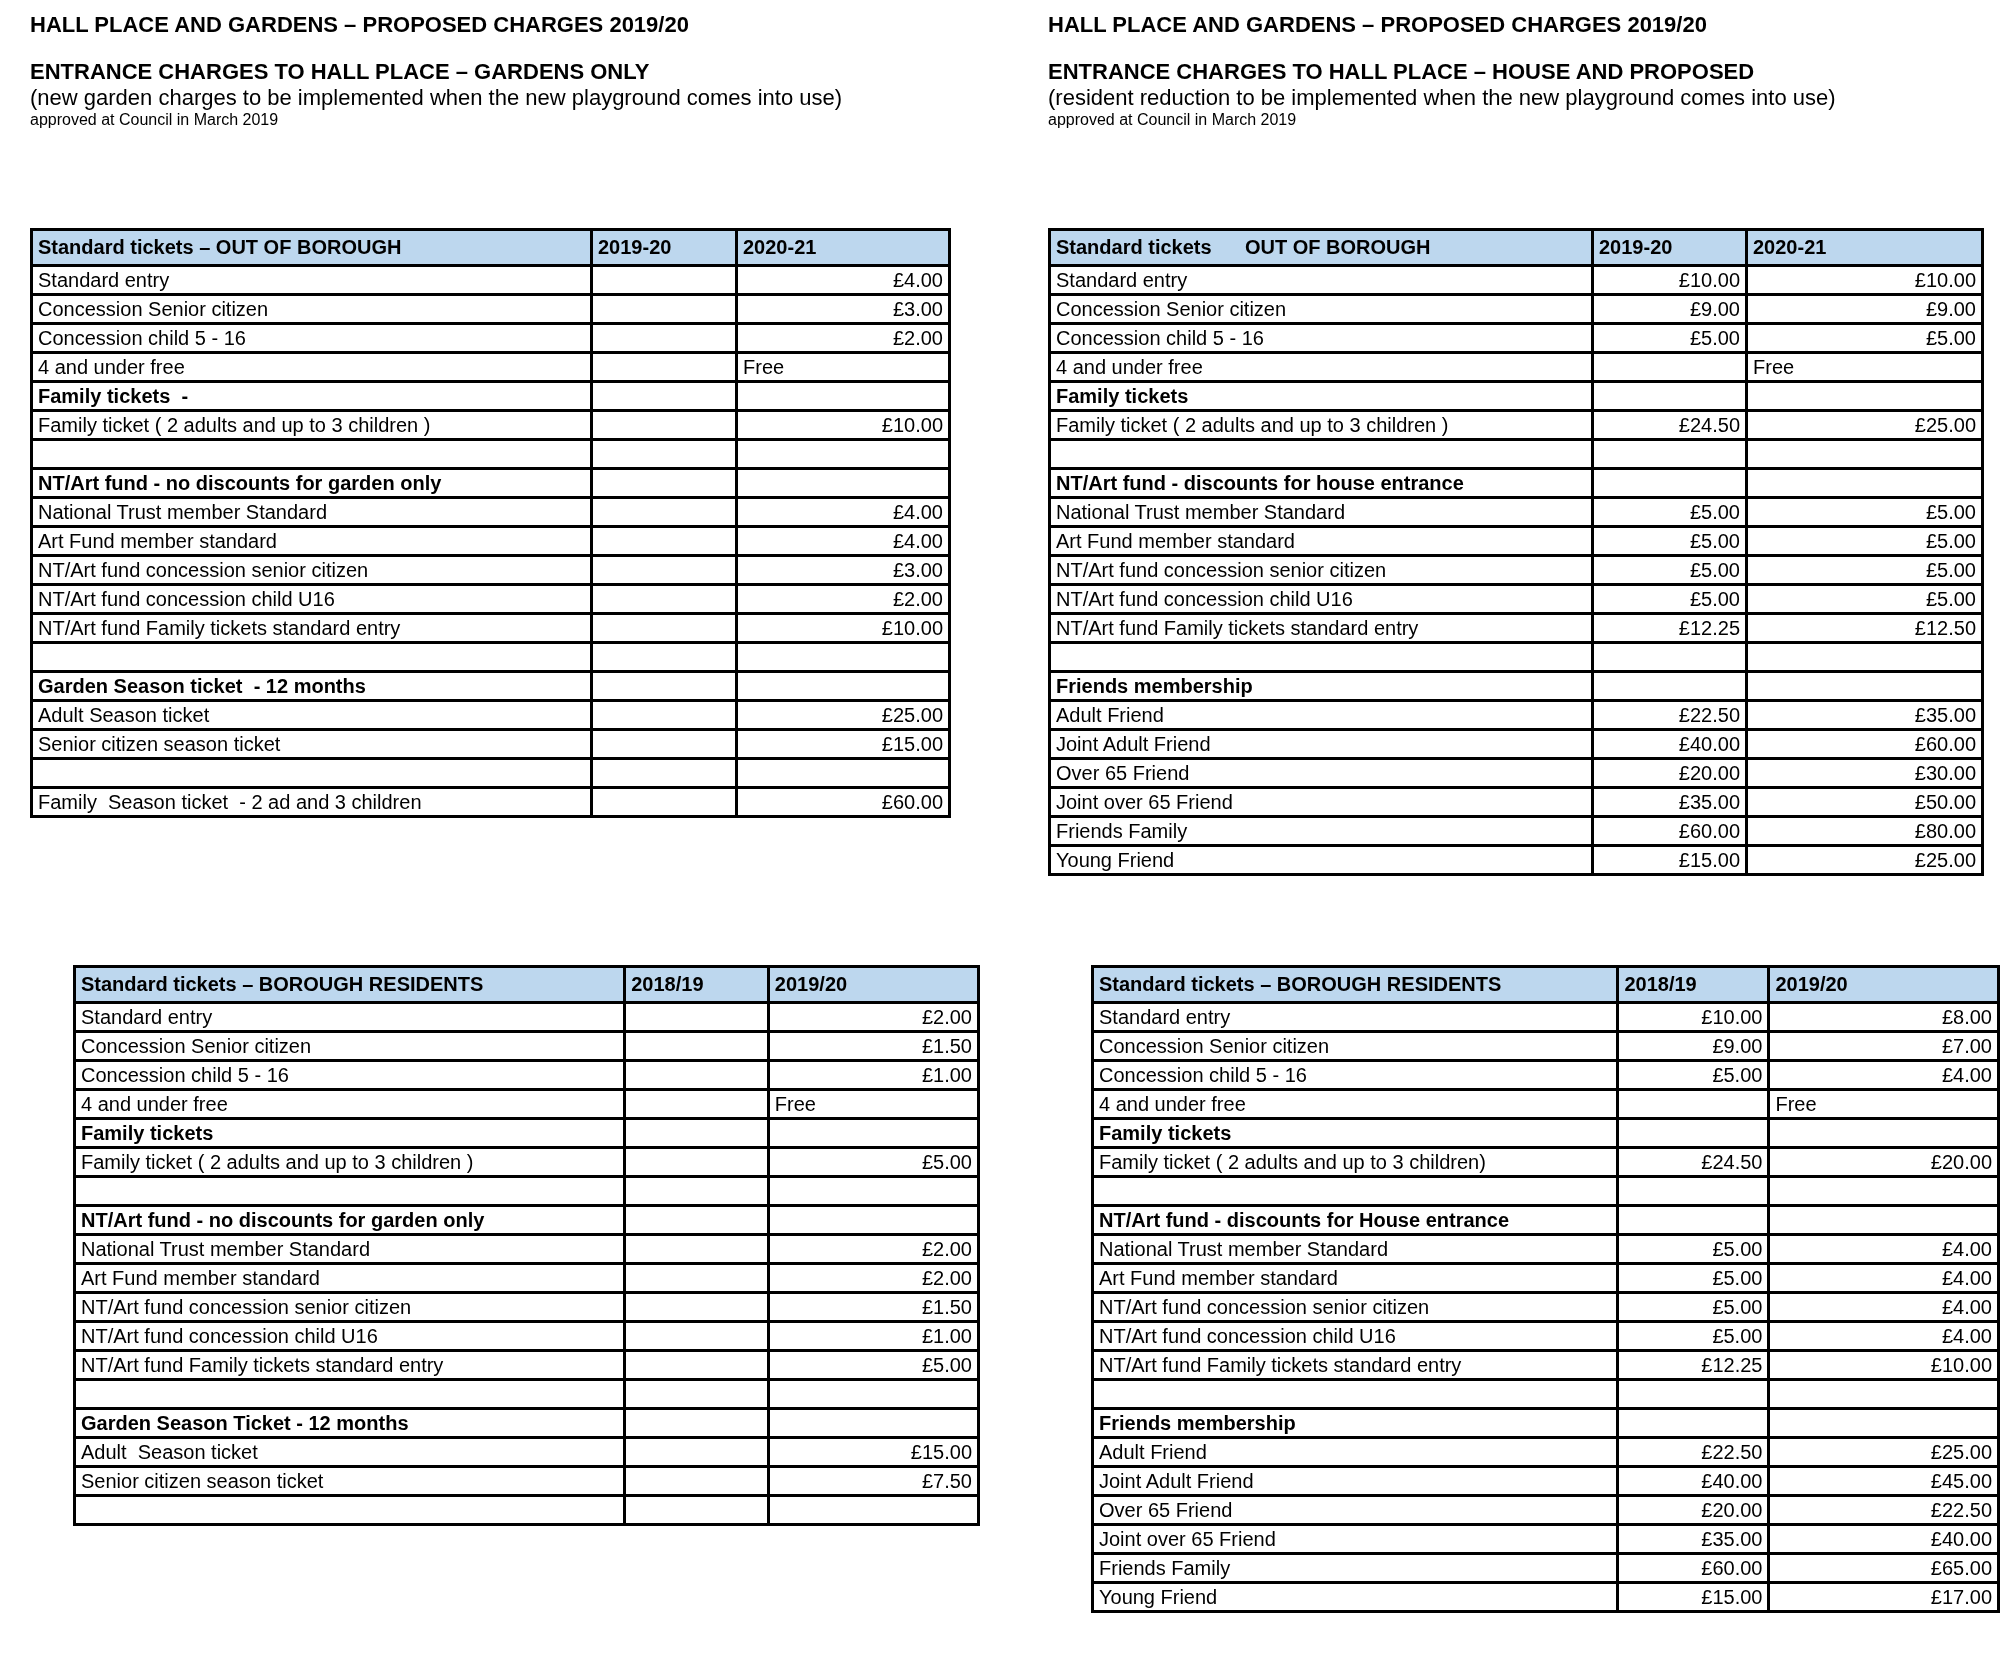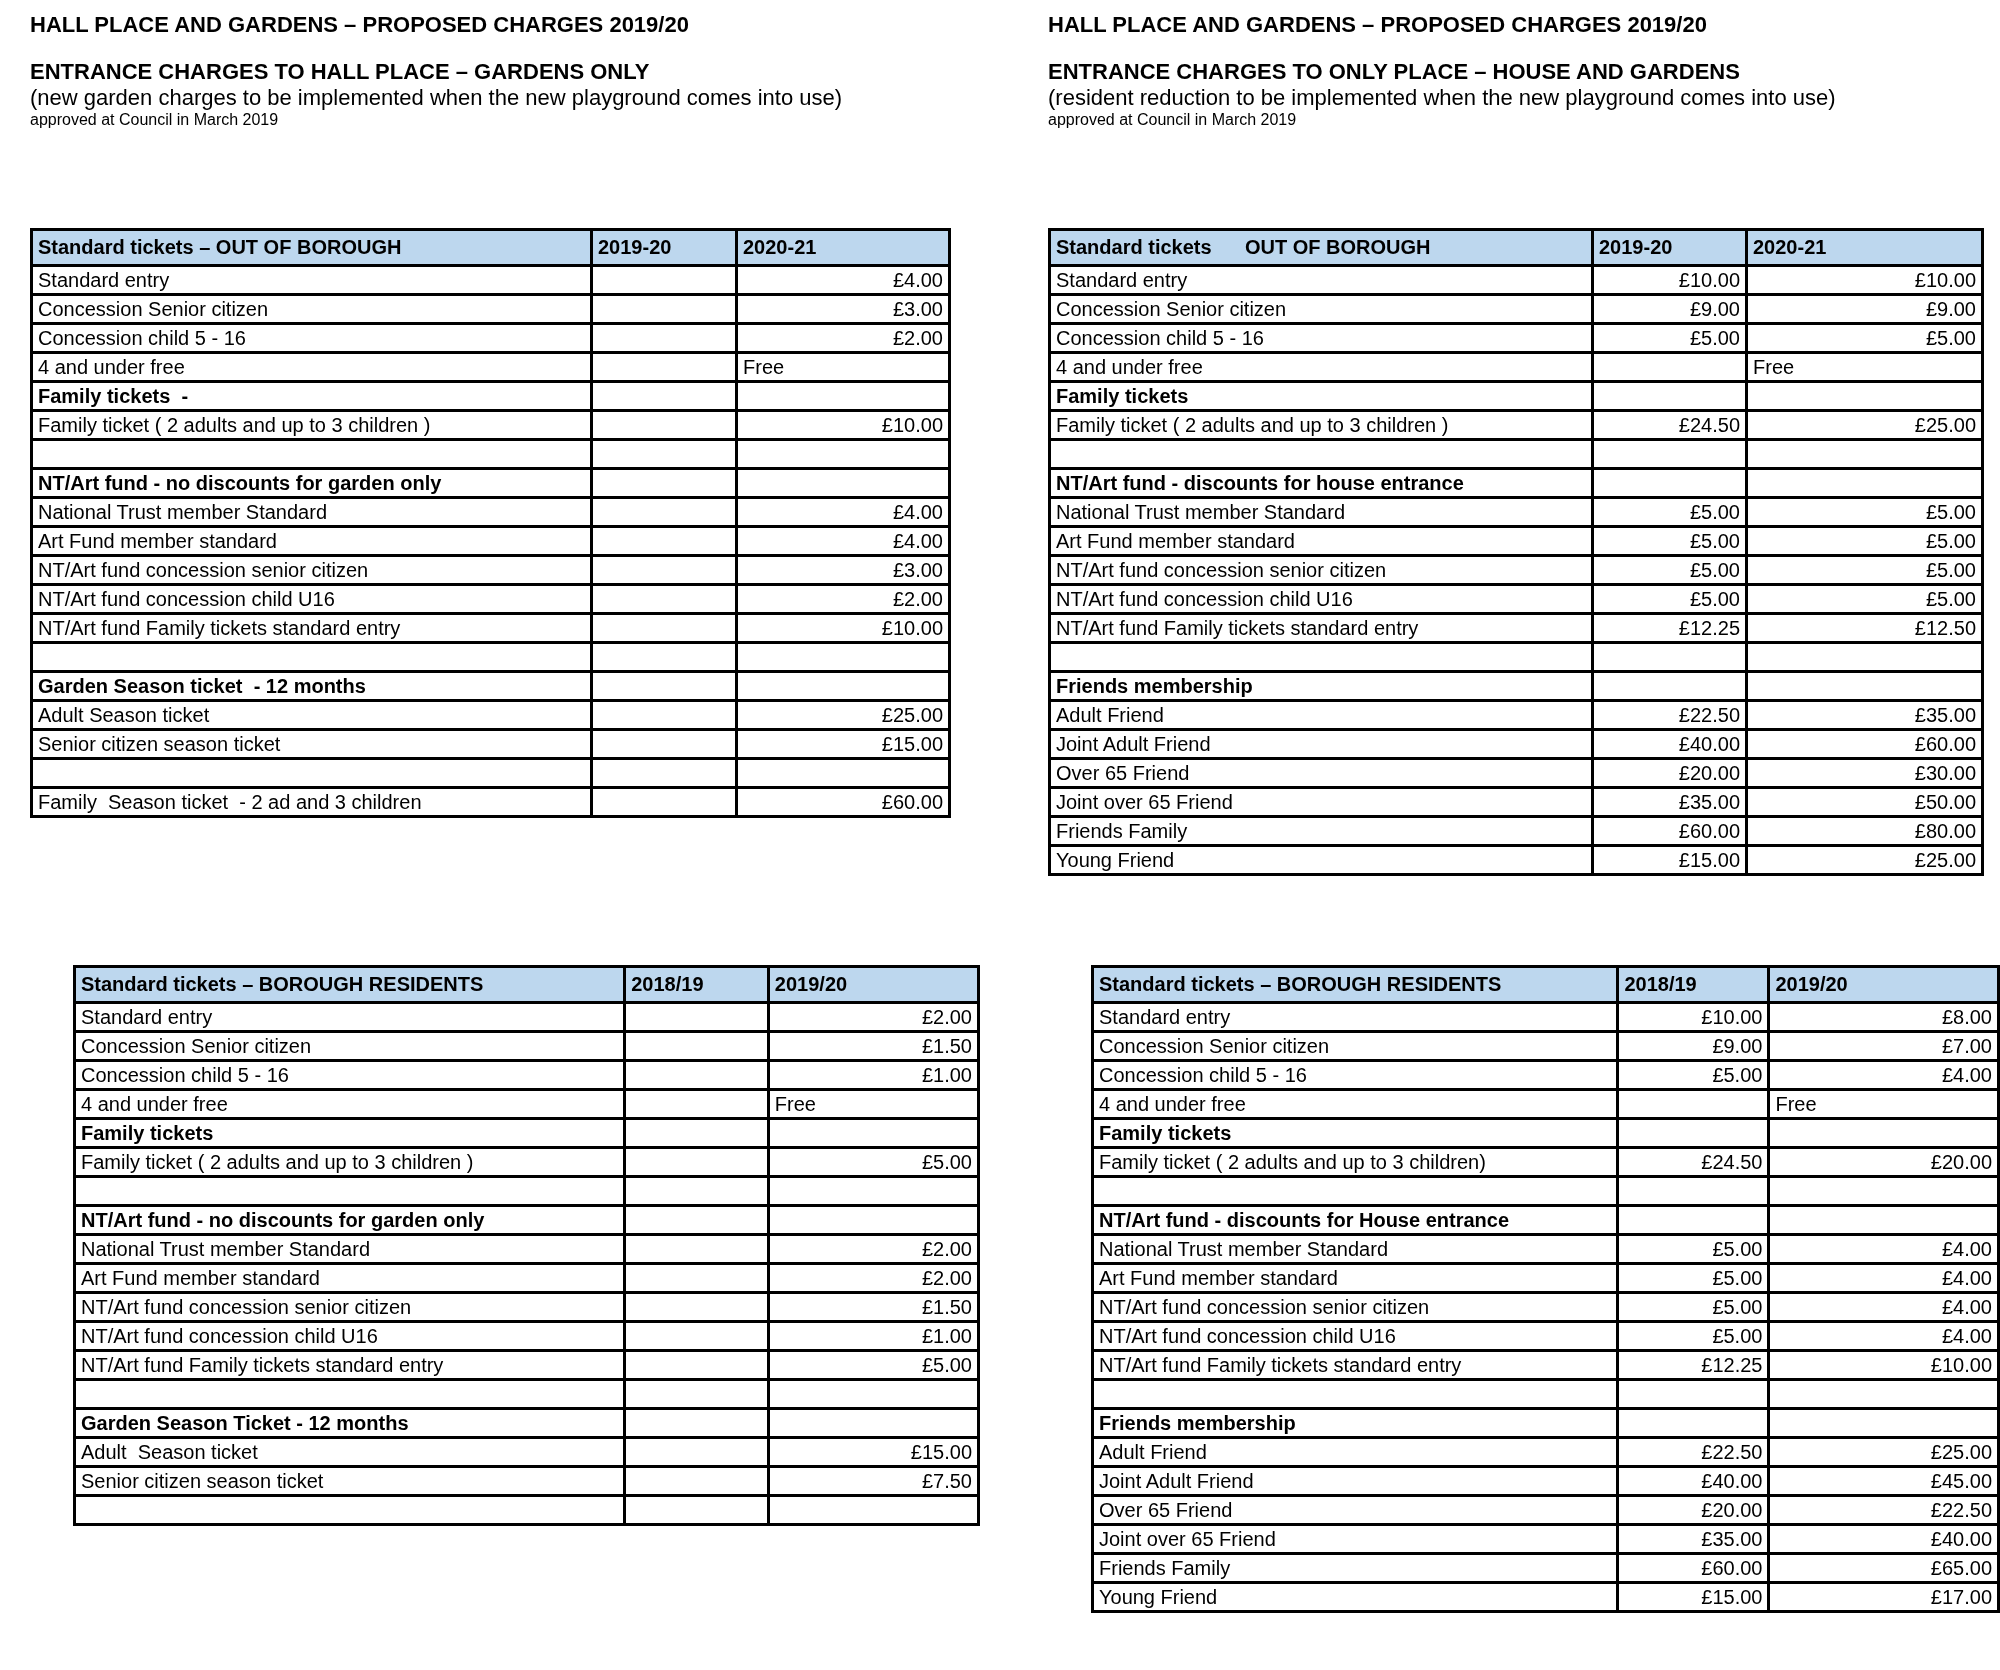--- a/index.html
+++ b/index.html
@@ -274,7 +274,7 @@
 
 <div class="col" id="col-right">
   <div class="doc-title">HALL PLACE AND GARDENS – PROPOSED CHARGES 2019/20</div>
-  <div class="doc-subtitle">ENTRANCE CHARGES TO ONLY PLACE – HOUSE AND GARDENS</div>
+  <div class="doc-subtitle">ENTRANCE CHARGES TO HALL PLACE – HOUSE AND PROPOSED</div>
   <div class="doc-note">(resident reduction to be implemented when the new playground comes into use)</div>
   <div class="doc-approval">approved at Council in March 2019</div>
   <div class="table-slot slot-0">

